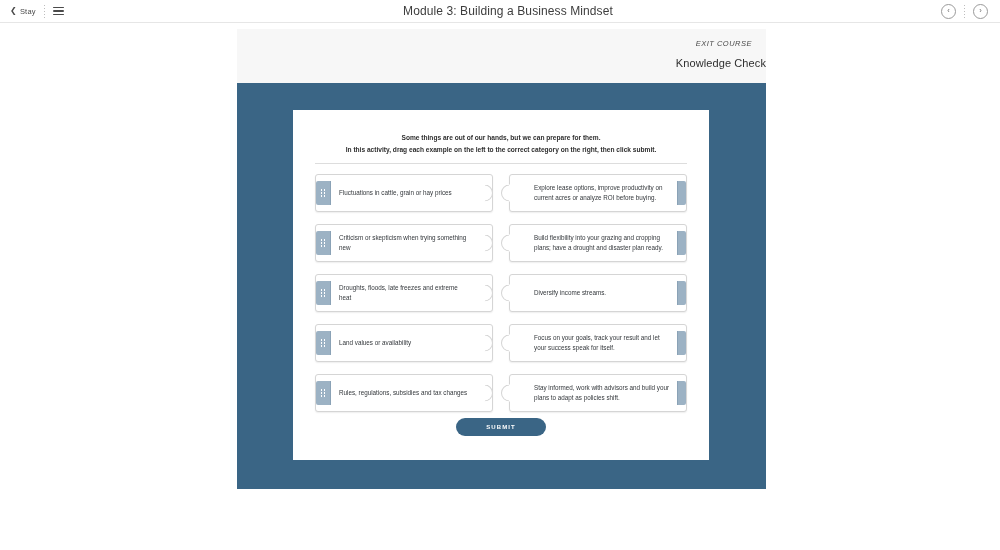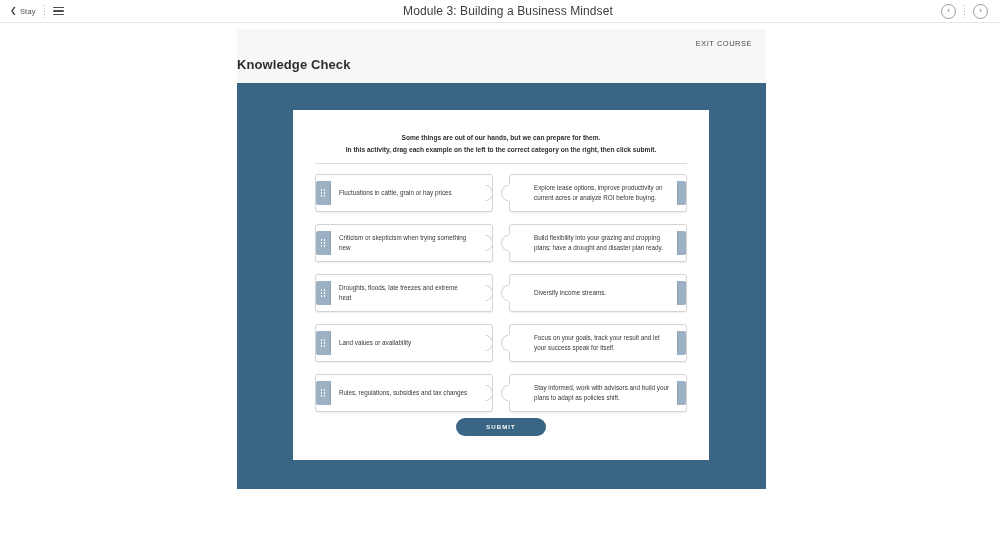--- a/index.html
+++ b/index.html
@@ -52,7 +52,7 @@
   }
   .exit-course{
     position:absolute; right:14px; top:10px;
-    font-size:7.5px; letter-spacing:.5px; color:#4a4a4a; cursor:pointer;
+    font-size:7.5px; letter-spacing:.5px; color:#4a4a4a; cursor:pointer;font-style:italic;
   }
   .kc-title{
     position:absolute; left:0; right:0; top:28px; text-align:left;

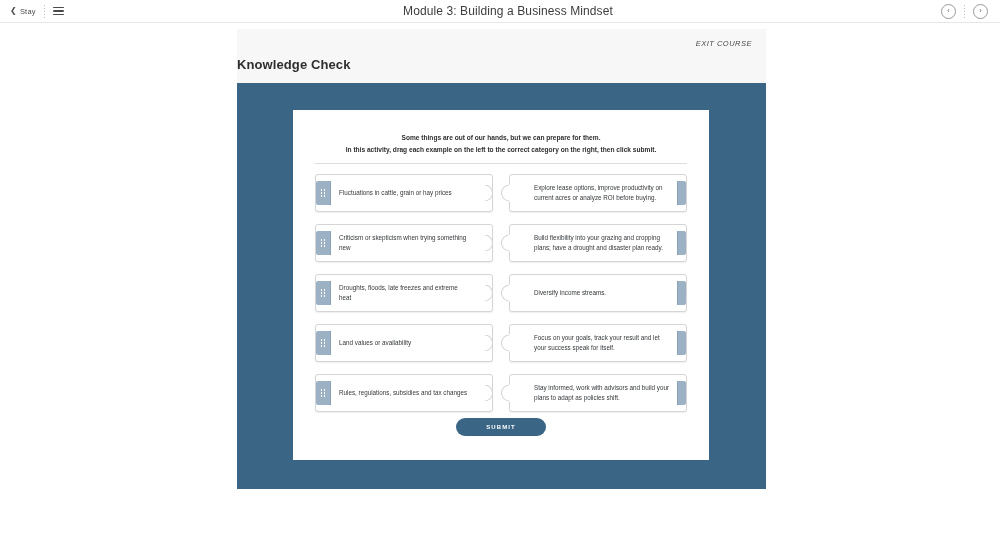--- a/index.html
+++ b/index.html
@@ -55,8 +55,8 @@
     font-size:7.5px; letter-spacing:.5px; color:#4a4a4a; cursor:pointer;font-style:italic;
   }
   .kc-title{
-    position:absolute; left:0; right:0; top:28px; text-align:left;
-    font-size:13px; font-weight:bold; color:#2e2e2e; letter-spacing:.1px;
+    position:absolute; left:0; right:0; top:28px; text-align:right;
+    font-size:11px; font-weight:normal; color:#2e2e2e; letter-spacing:.1px;
   }
 
   

